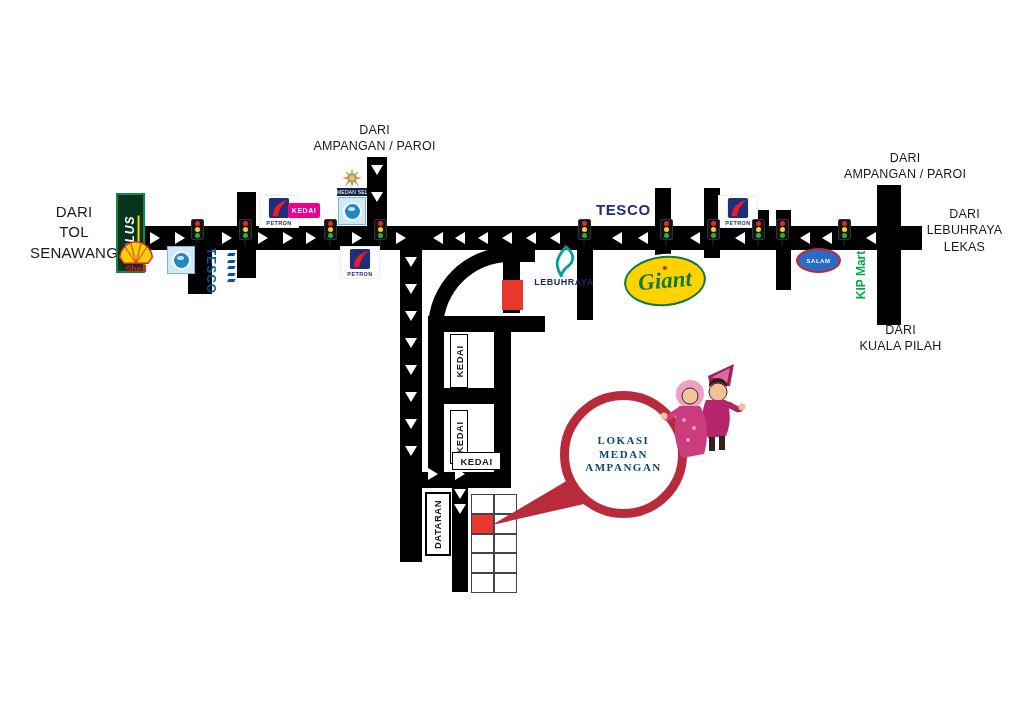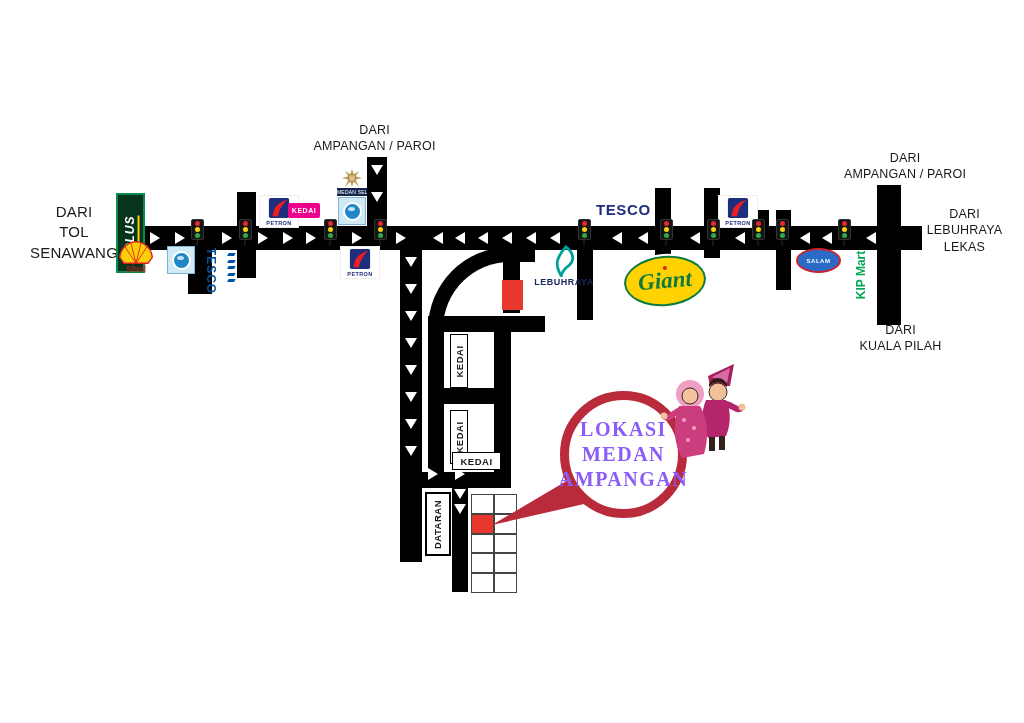--- a/index.html
+++ b/index.html
@@ -27,7 +27,7 @@
   
   .plate{position:absolute;z-index:4;display:flex;flex-direction:column;align-items:center;}
   .petron-txt{font-size:5.5px;font-weight:bold;color:#1d2f7c;letter-spacing:.4px;margin-top:1px;}
-  .shell-txt{font-size:9px;font-weight:normal;color:#dd1d21;margin-top:-1px;}
+  .shell-txt{font-size:9px;font-weight:bold;color:#dd1d21;margin-top:-1px;}
   .plus-sign{position:absolute;left:116px;top:193px;width:25px;height:76px;z-index:4;background:#06341d;
              border:2px solid #0c8a4a;display:flex;align-items:center;justify-content:center;}
   .plus-sign span{transform:rotate(-90deg);color:#fff;font-style:italic;font-weight:bold;font-size:12px;

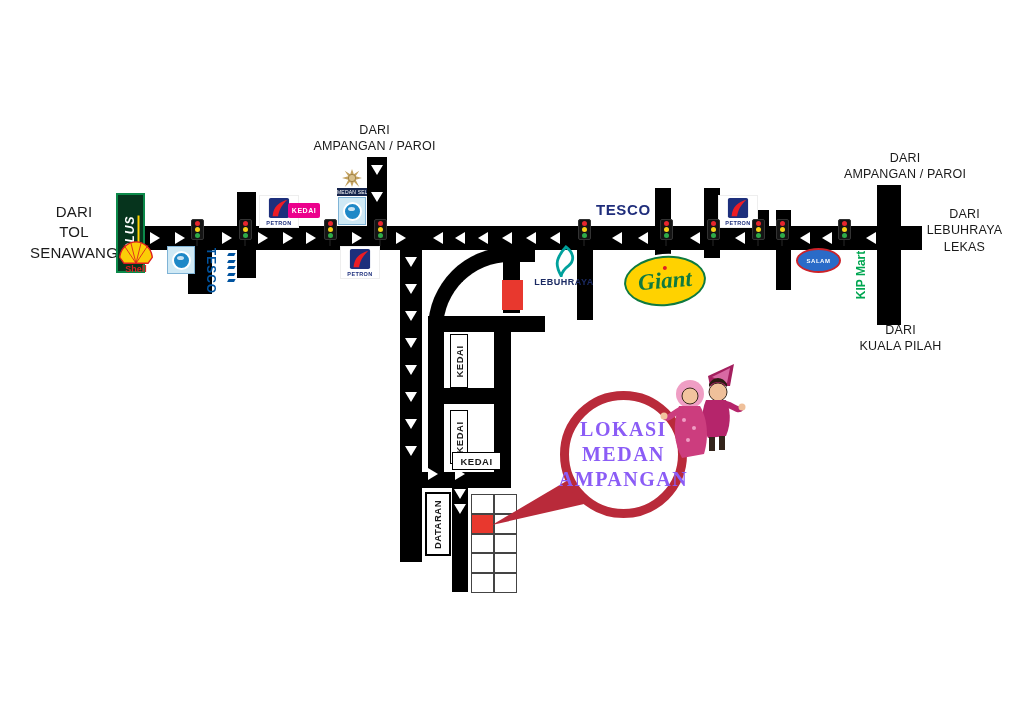--- a/index.html
+++ b/index.html
@@ -71,7 +71,7 @@
   .bubble{position:absolute;left:560px;top:391px;width:109px;height:109px;background:#fff;z-index:6;
           border:9px solid #b92a3a;border-radius:50%;display:flex;flex-direction:column;
           align-items:center;justify-content:center;text-align:center;}
-  .bubble div{font-family:"Liberation Serif",serif;font-size:20px;font-weight:600;color:#8b5cf6;
+  .bubble div{font-family:"Liberation Serif",serif;font-size:11px;font-weight:600;color:#0c4a6e;
               letter-spacing:1.5px;line-height:1.25;}
   .tail{position:absolute;left:480px;top:455px;z-index:5;}
   .couple{position:absolute;left:646px;top:362px;z-index:7;}

